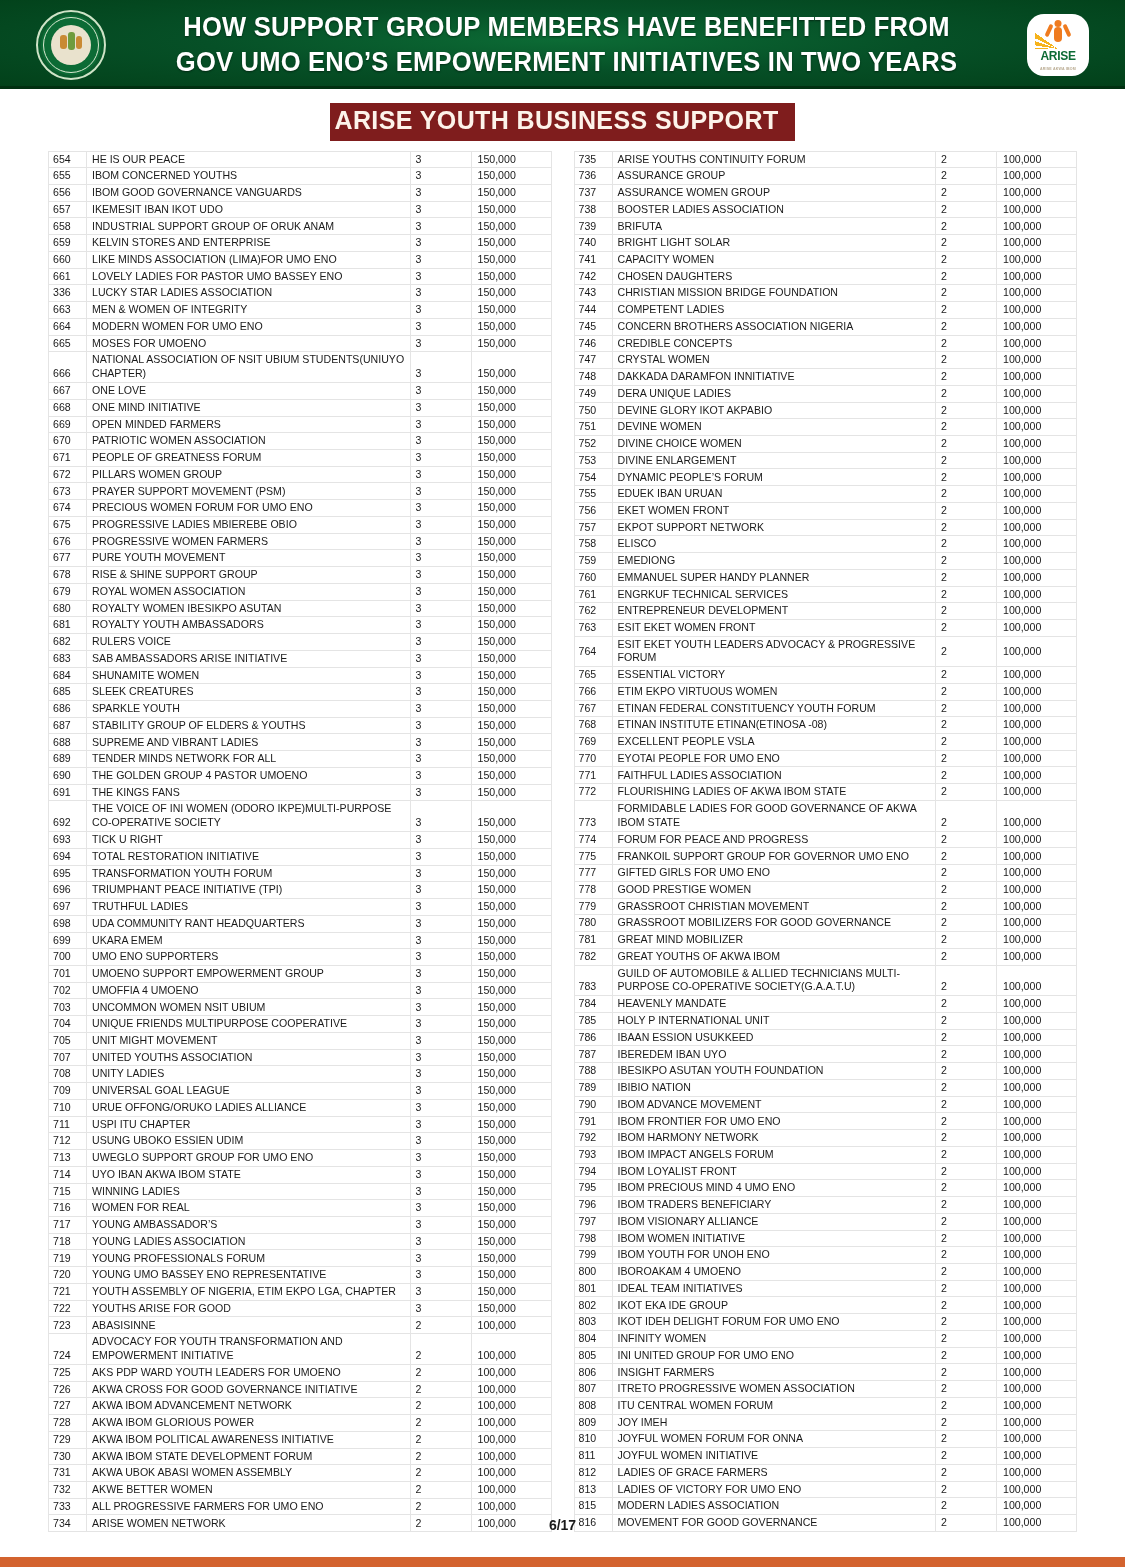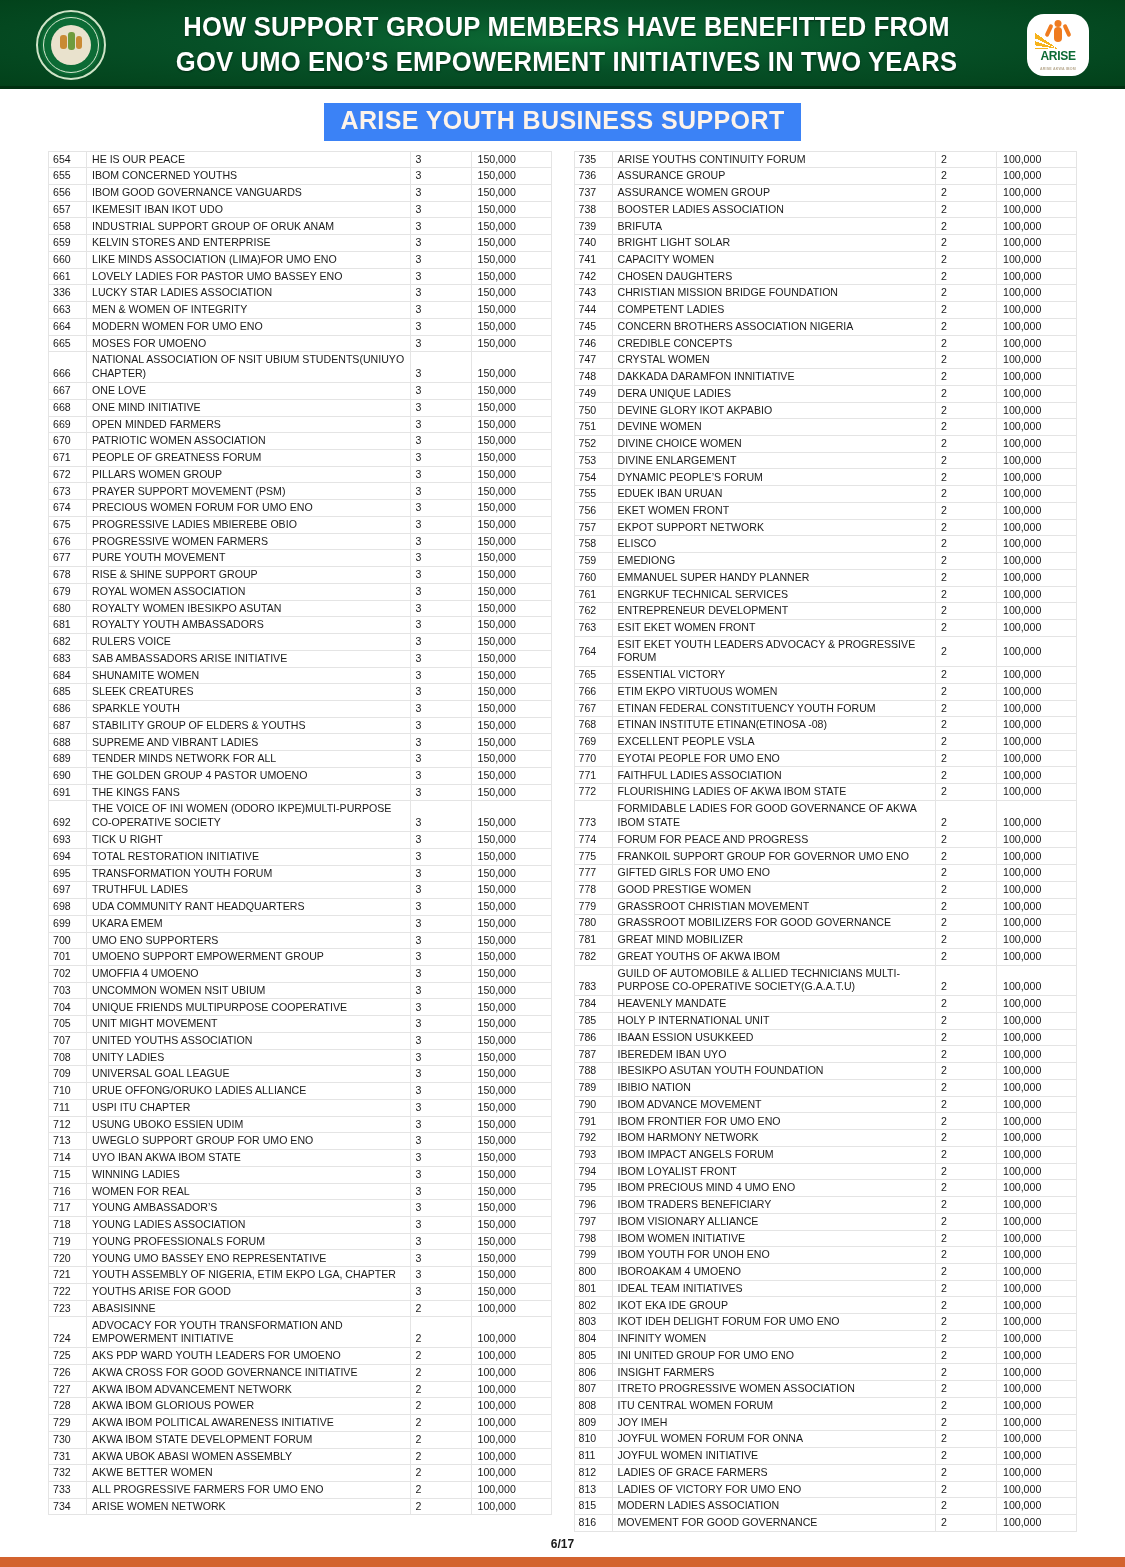--- a/index.html
+++ b/index.html
@@ -165,12 +165,12 @@
   }
   .section-title {
     display: inline-block;
-    background: #3b82f6;
+    background: #7f1d1d;
     color: #fdf3ea;
     font-size: 25px;
     font-weight: 700;
     letter-spacing: 0.4px;
-    padding: 4px 16px 6px 16px;
+    padding: 4px 16px 6px 4px;
     line-height: 1.1;
   }
 

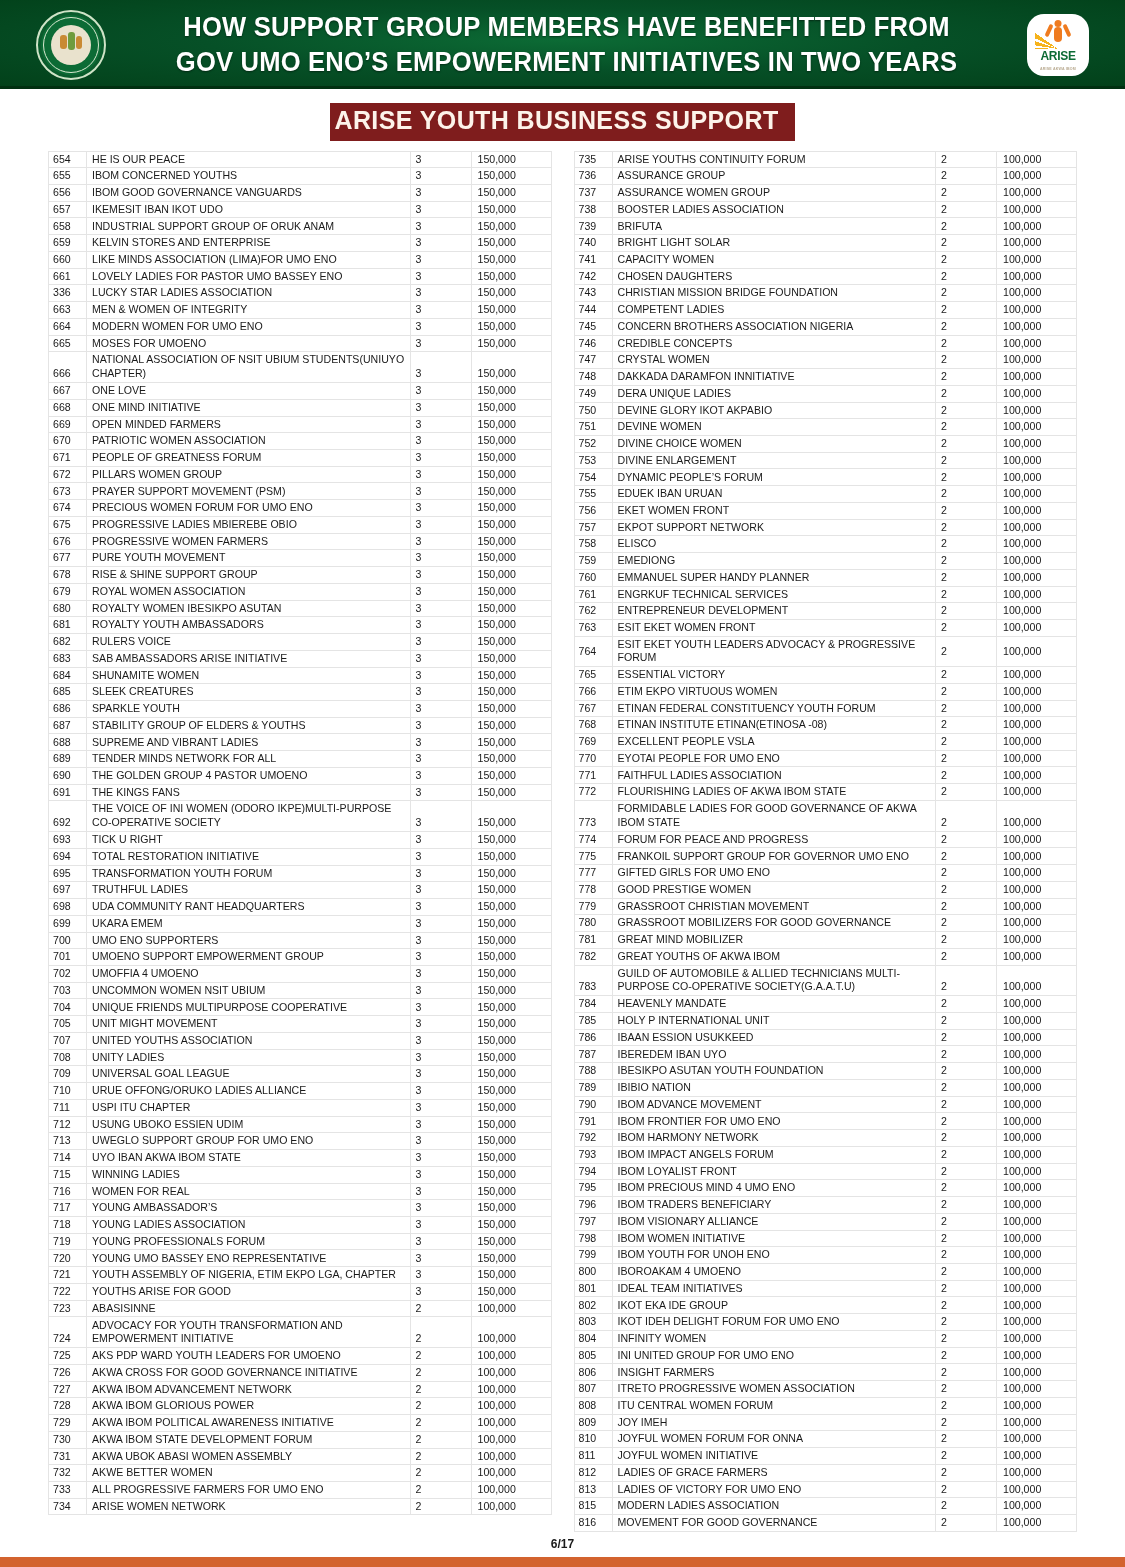--- a/index.html
+++ b/index.html
@@ -541,6 +541,12 @@
             <td class="c-amt">150,000</td>
           </tr>
           <tr>
+            <td class="c-id">696</td>
+            <td class="c-name">TRIUMPHANT PEACE INITIATIVE (TPI)</td>
+            <td class="c-cnt">3</td>
+            <td class="c-amt">150,000</td>
+          </tr>
+          <tr>
             <td class="c-id">697</td>
             <td class="c-name">TRUTHFUL LADIES</td>
             <td class="c-cnt">3</td>

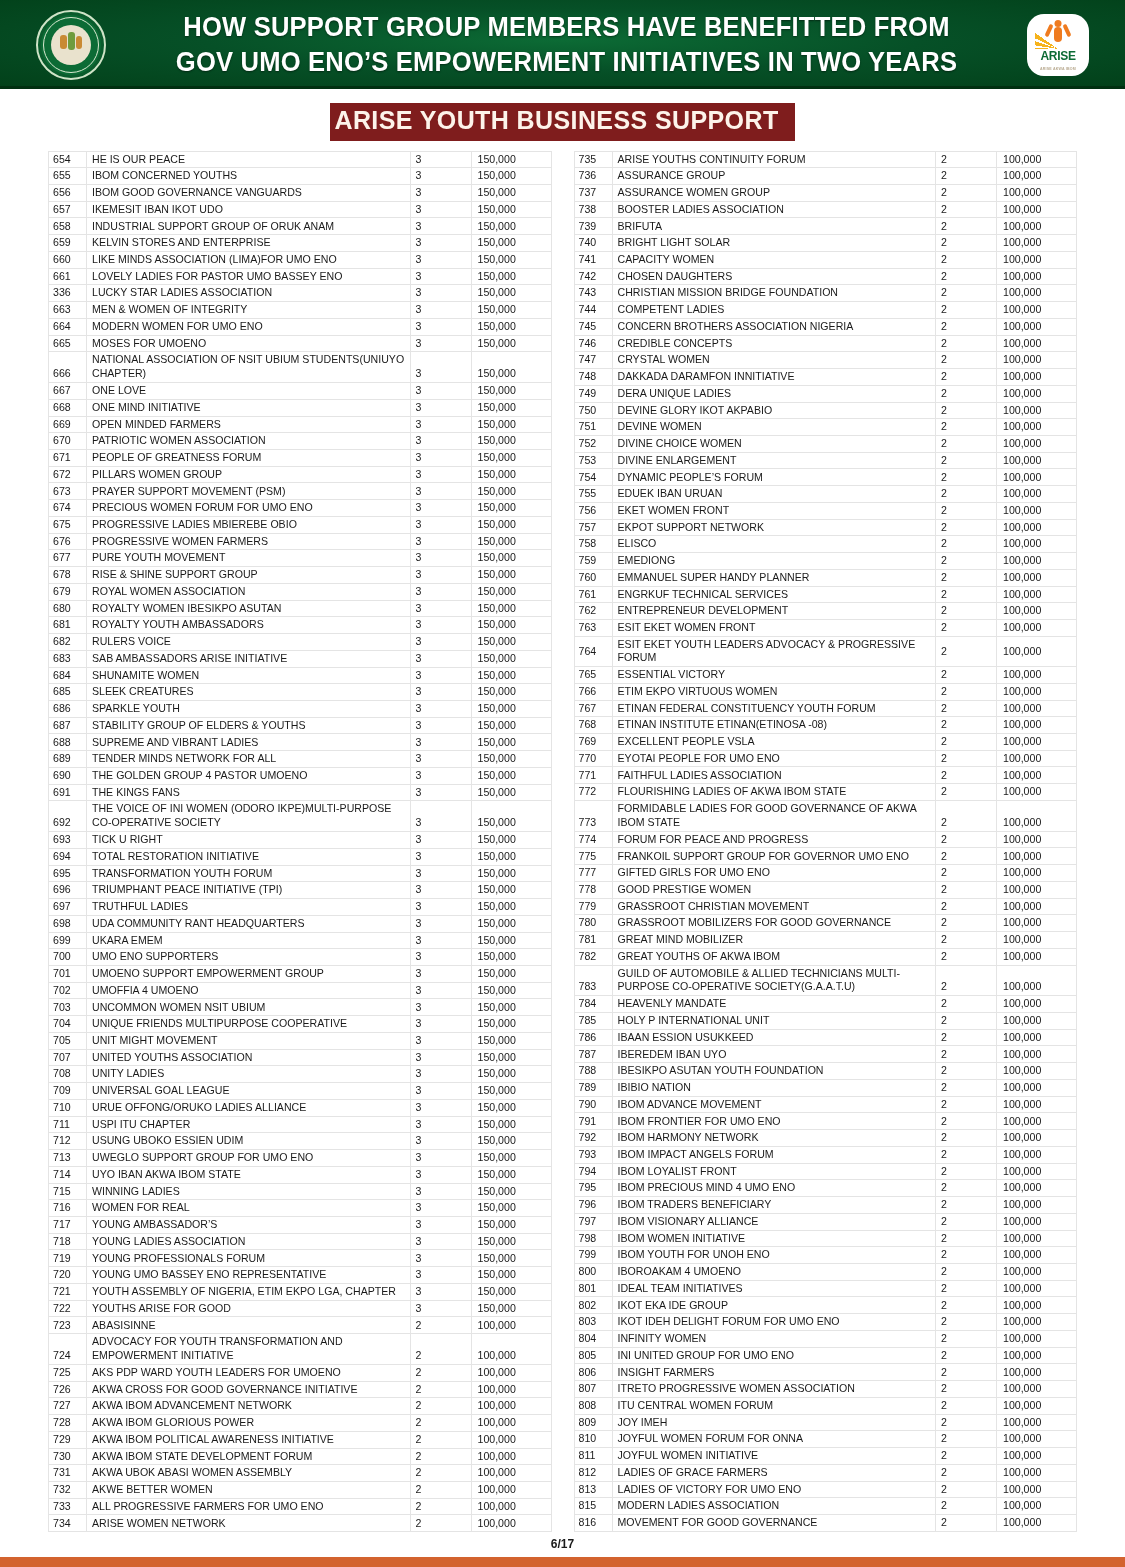--- a/index.html
+++ b/index.html
@@ -236,10 +236,10 @@
   }
   .page-num {
     text-align: center;
-    font-size: 12px;
+    font-size: 14px;
     font-weight: 700;
     color: #1a1a1a;
-    padding-bottom: 6px;
+    padding-bottom: 24px;
   }
   .footer-bar {
     height: 10px;

